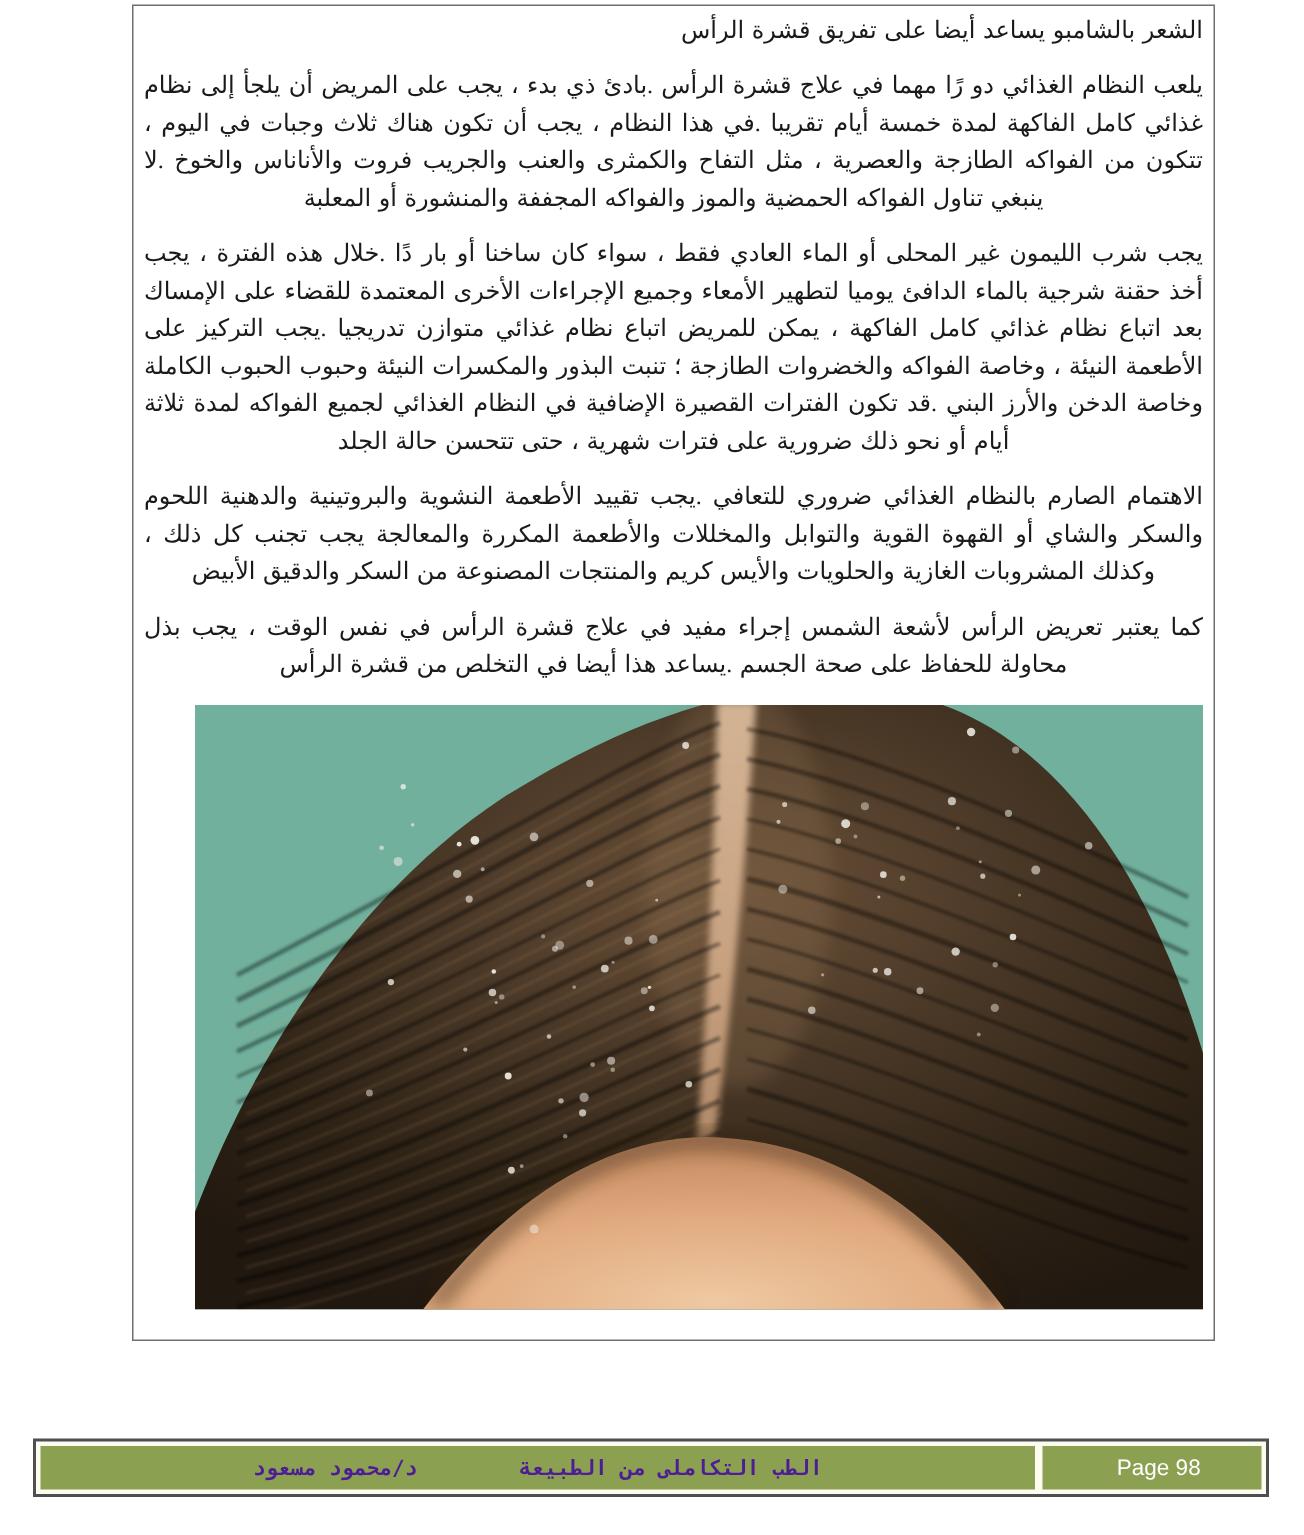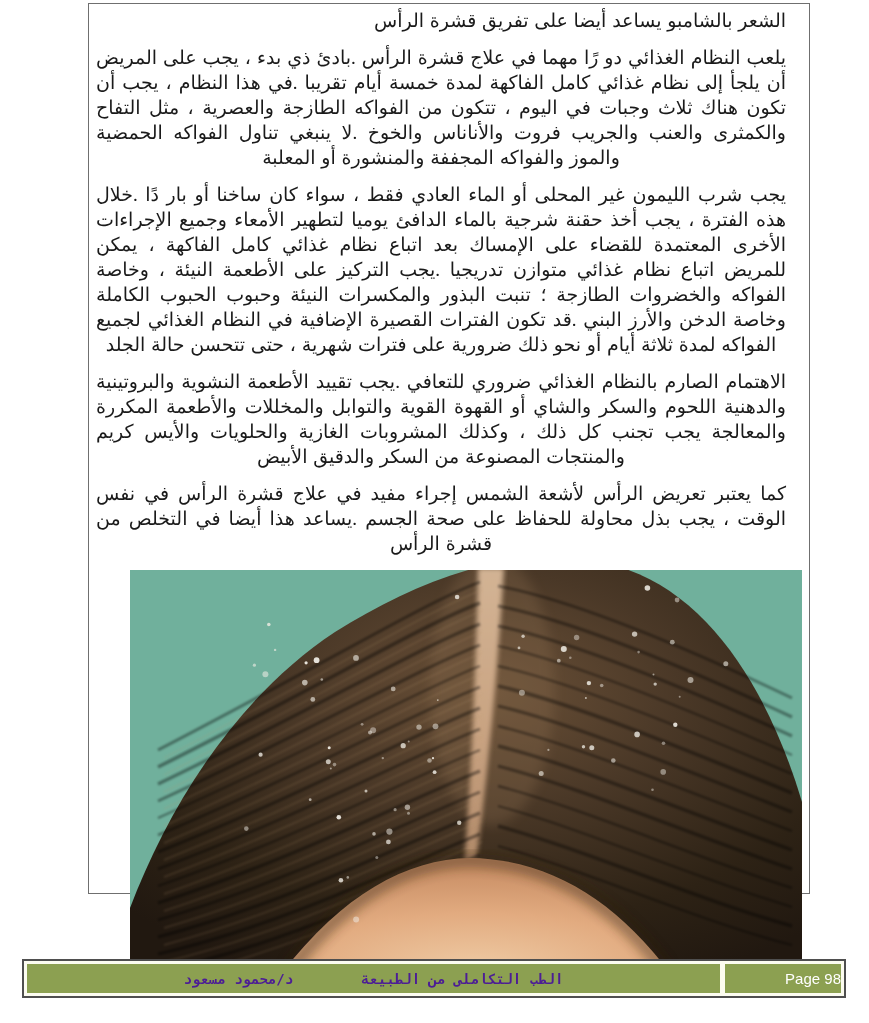--- a/index.html
+++ b/index.html
@@ -20,7 +20,7 @@
     padding:4px 7px 0 7px;
   }
   .content p{
-    font-size:19px;line-height:25px;margin:0 16px 12px 0;
+    font-size:16px;line-height:25px;margin:0 0 12px 0;
     text-align:justify;text-align-last:center;
     word-spacing:1px;
   }

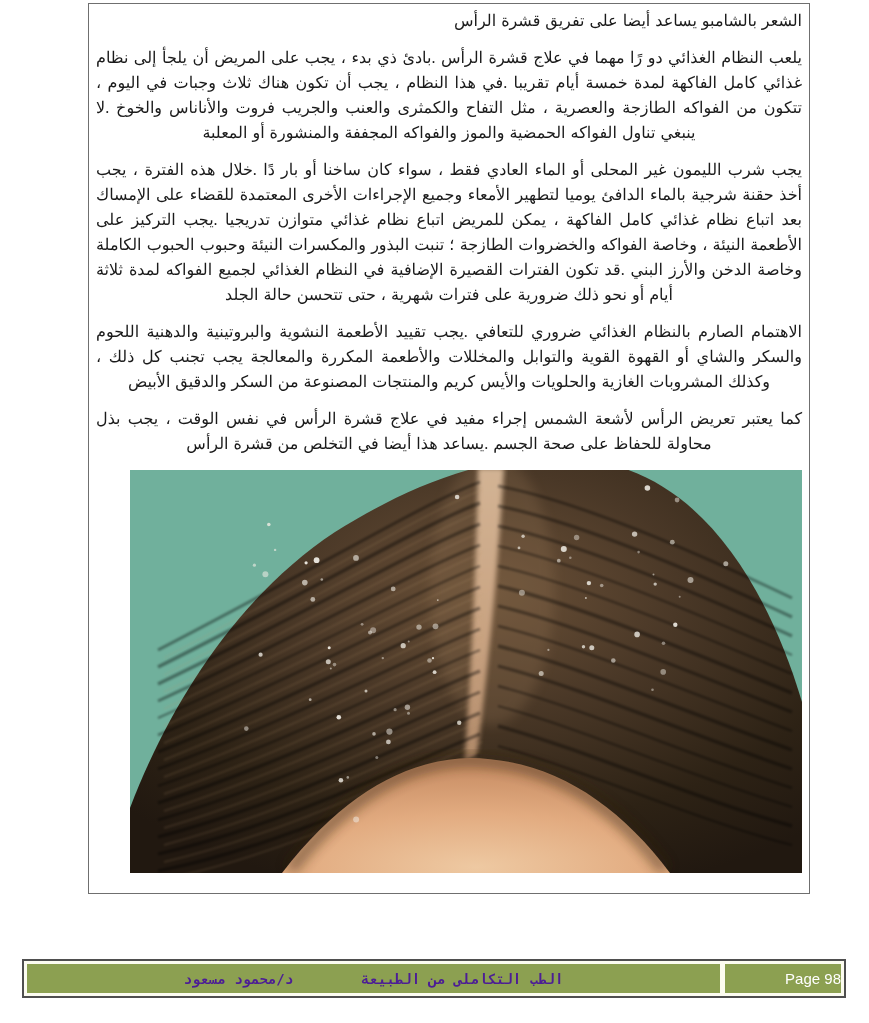--- a/index.html
+++ b/index.html
@@ -52,8 +52,8 @@
     gap:68px;
   }
   .footer .cell.page-cell{
-    width:116px;flex:0 0 auto;
-    justify-content:flex-end;
+    width:146px;flex:0 0 auto;
+    justify-content:center;
     padding-left:9px;box-sizing:border-box;
   }
   .footer-ar{

